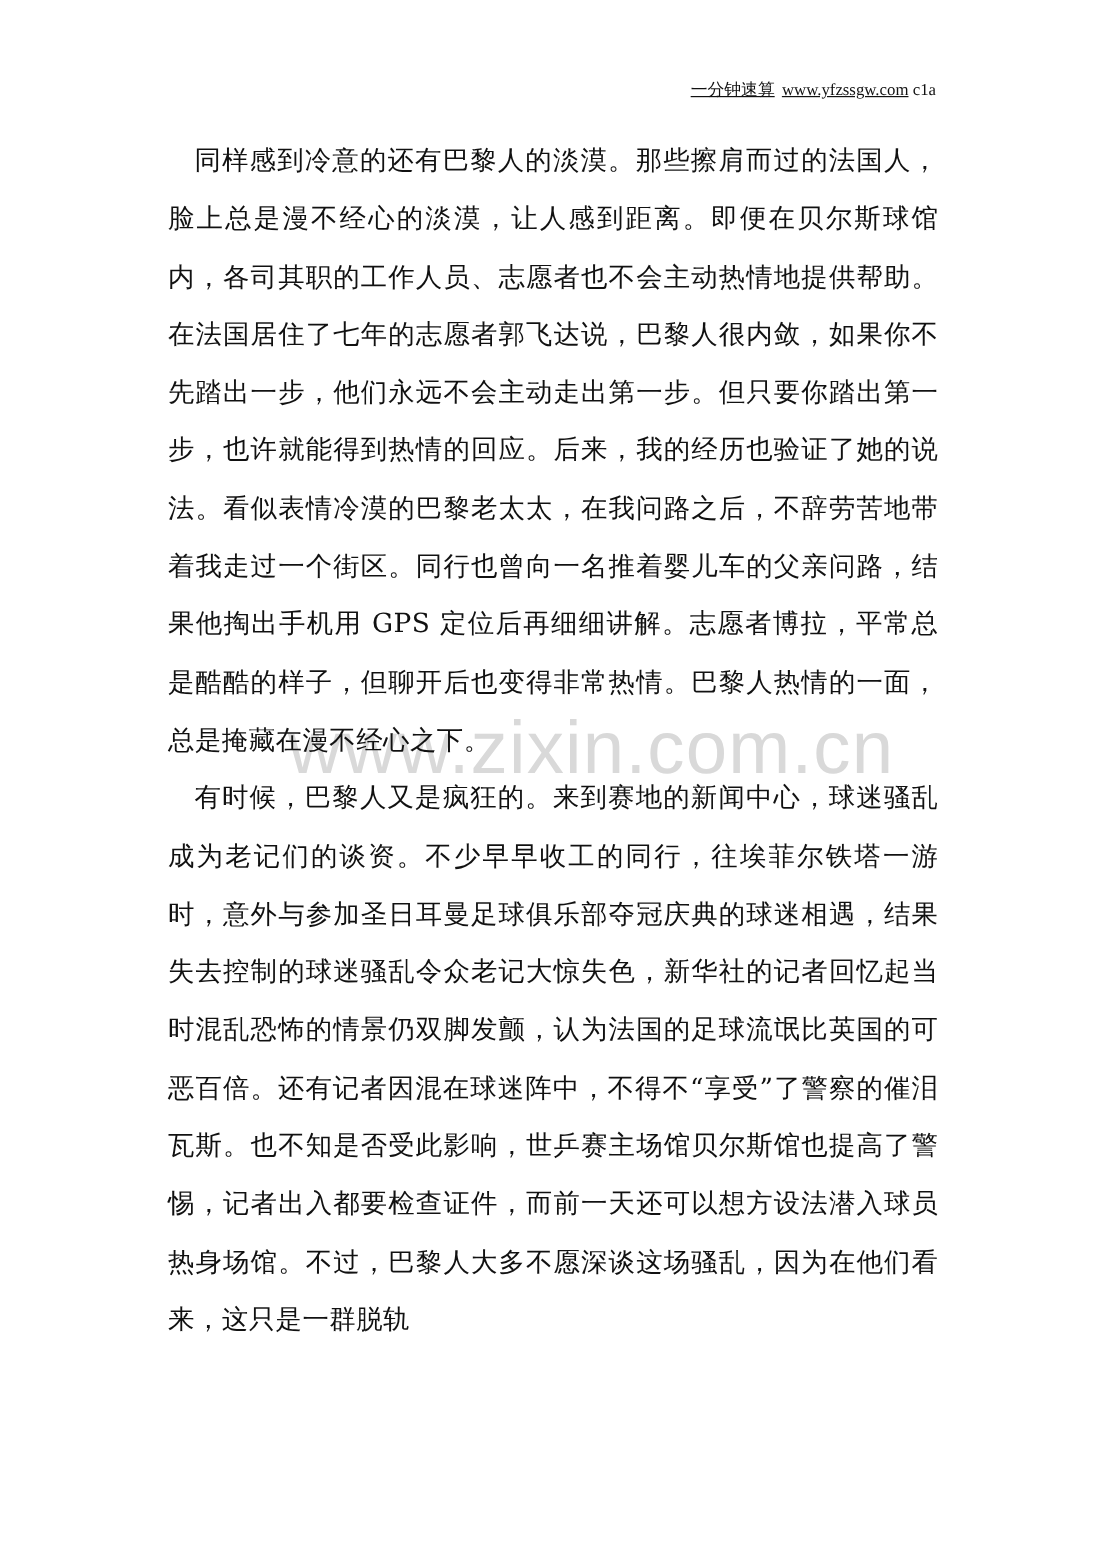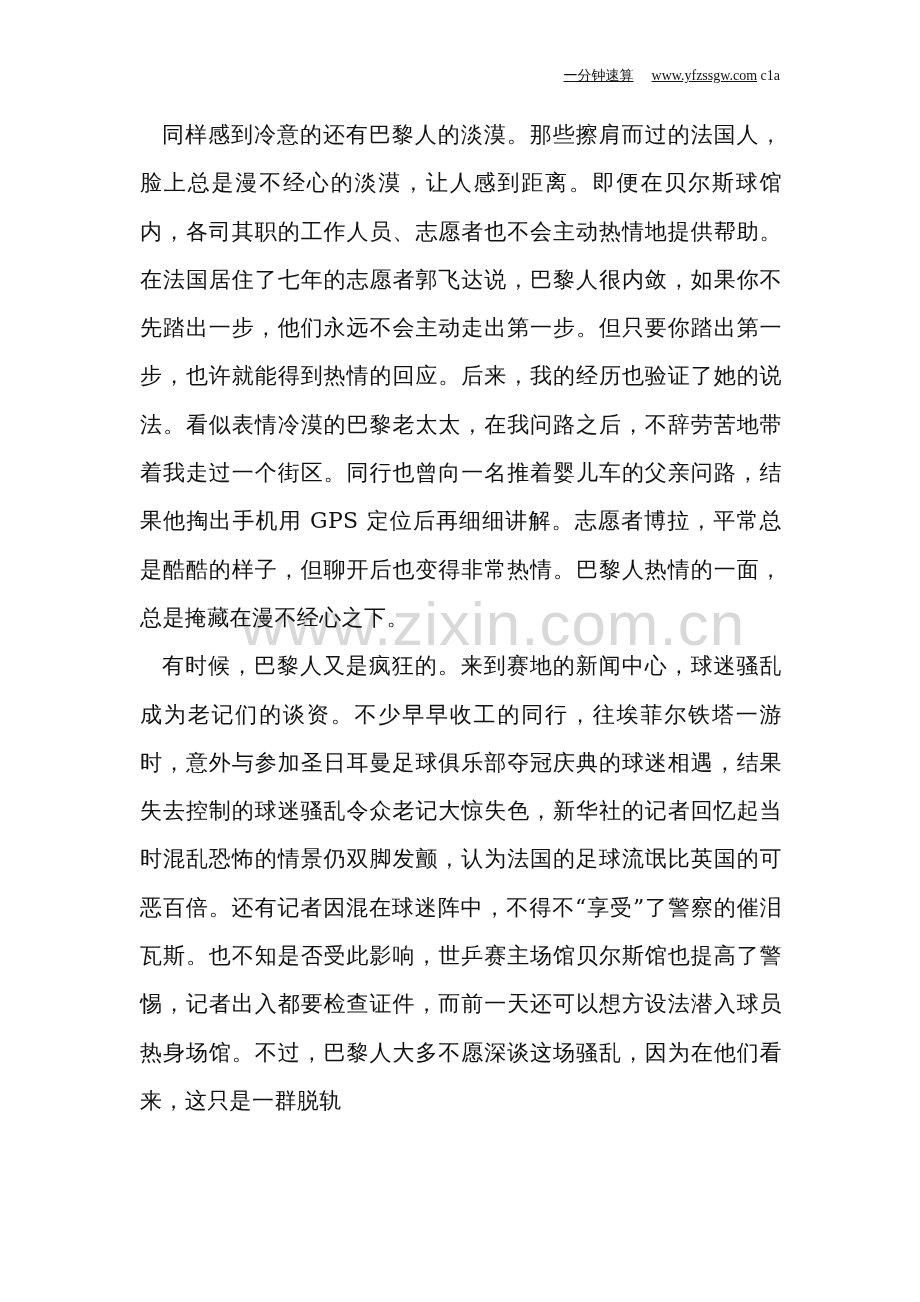--- a/index.html
+++ b/index.html
@@ -7,7 +7,7 @@
          font-family: "DejaVu Serif", "Liberation Serif", serif; color: #111; }
   .header { position: absolute; top: 66px; right: 140px; font-size: 14px; line-height: 20px;
             font-family: "Liberation Serif", "DejaVu Serif", serif; color: #111; white-space: nowrap; }
-  .header .u { text-decoration: underline; margin-left: 12px; }
+  .header .u { text-decoration: underline; }
   .header .gap { display: inline-block; width: 6px; }
   .body-text { position: absolute; left: 140px; top: 111px; width: 642px; }
   .para { margin: 0; font-size: 22px; line-height: 48.3px; text-align: justify;

